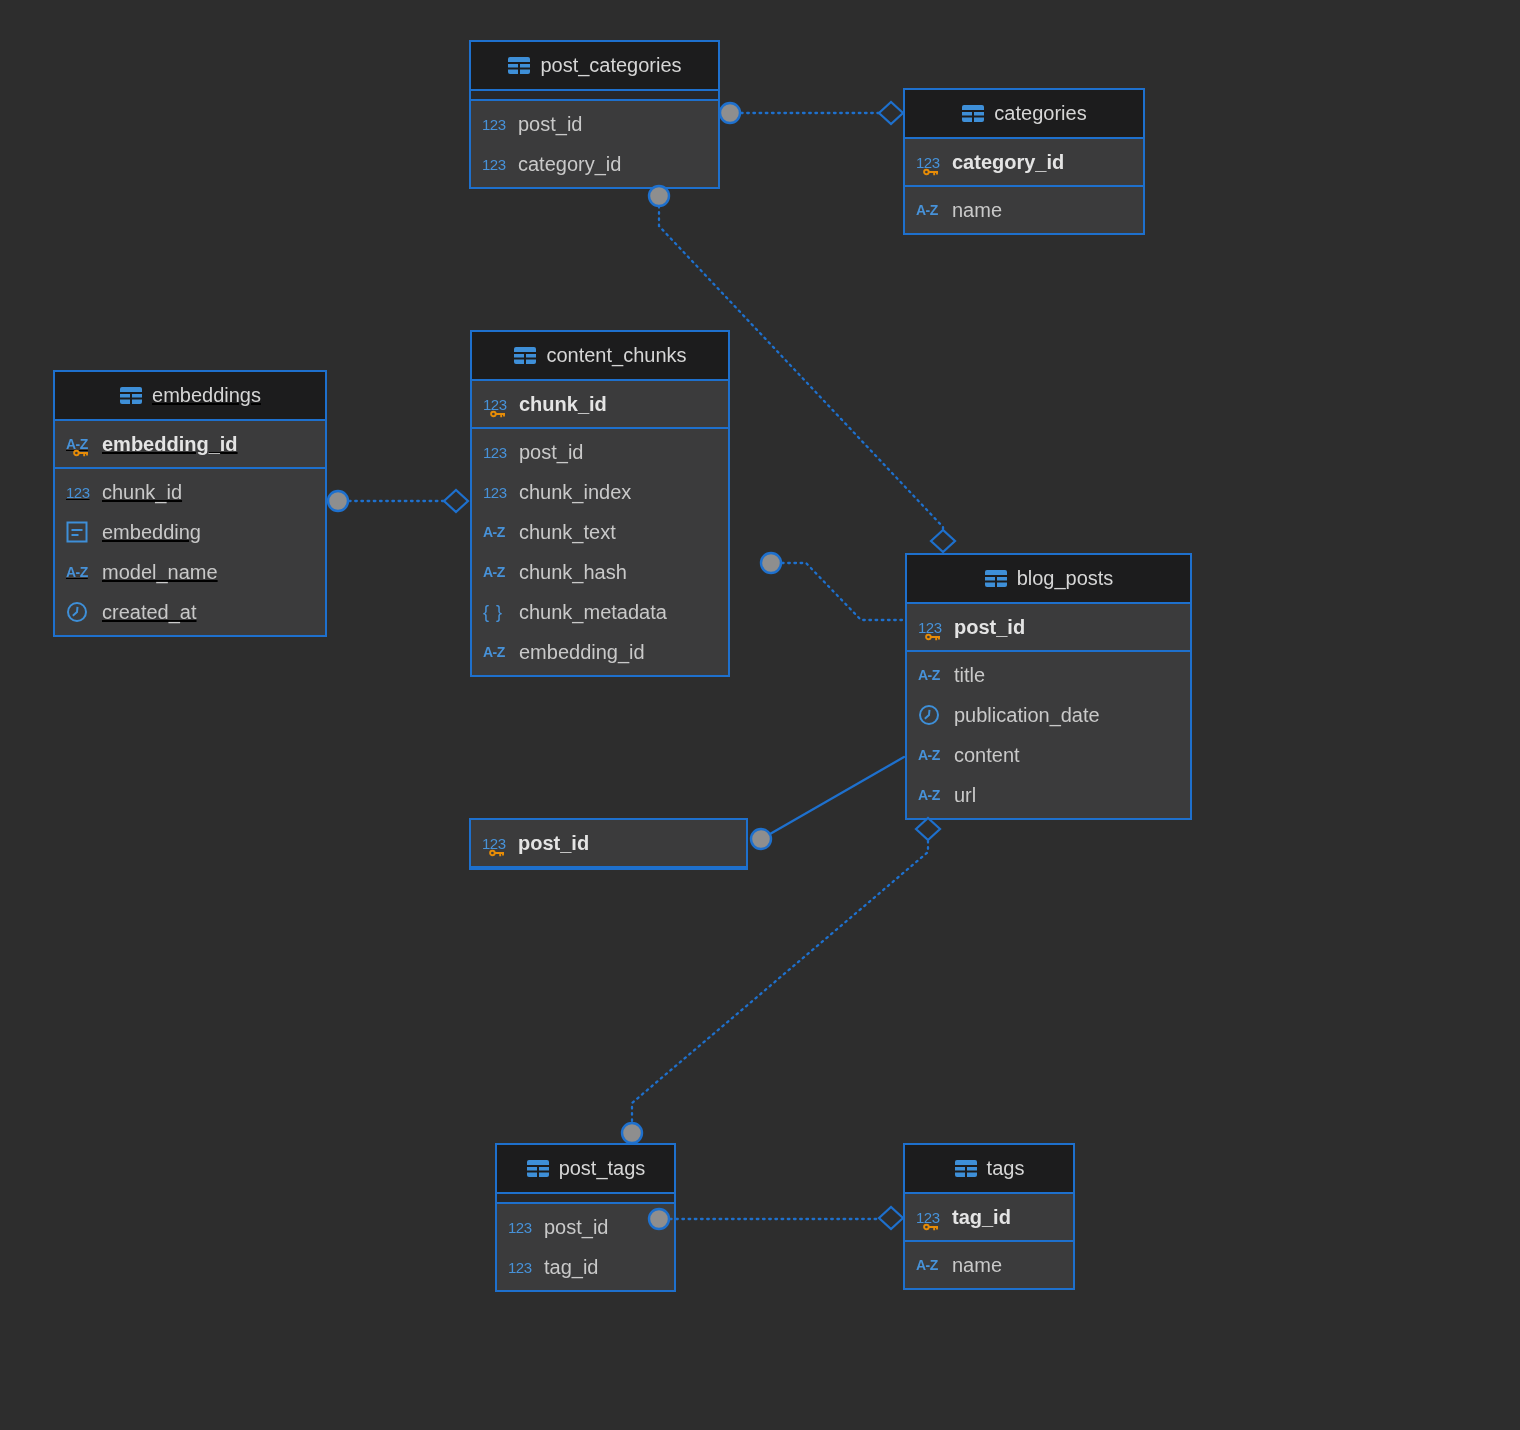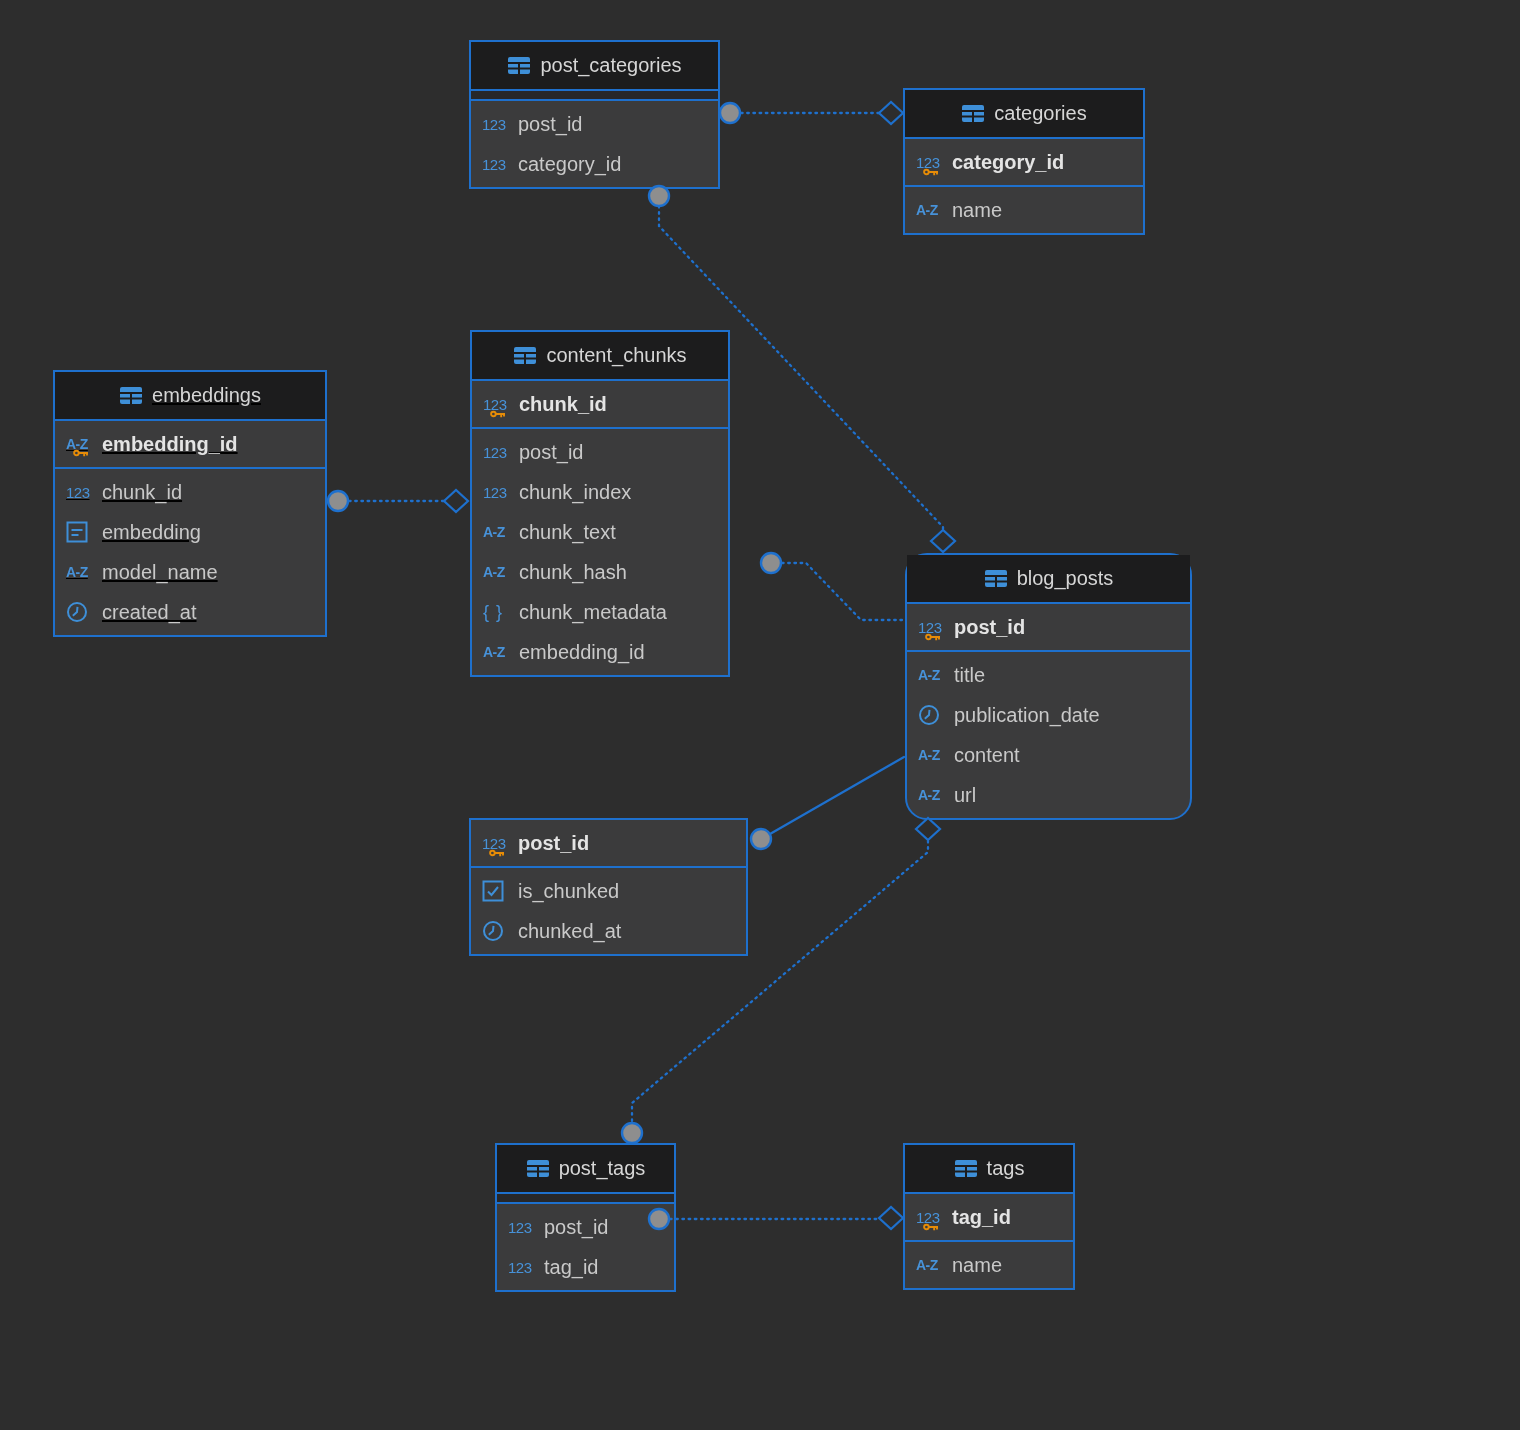--- a/index.html
+++ b/index.html
@@ -259,7 +259,7 @@
         </div>
       </div>
     </div>
-    <div class="table" style="left: 905px; top: 553px; width: 287px; border-radius: 22px;">
+    <div class="table" style="left: 905px; top: 553px; width: 287px;">
       <div class="thead">
         <svg width="24" height="19" viewBox="0 0 24 19">
           <rect x="1" y="1" width="22" height="17" rx="2" fill="#3e8fd8"></rect>

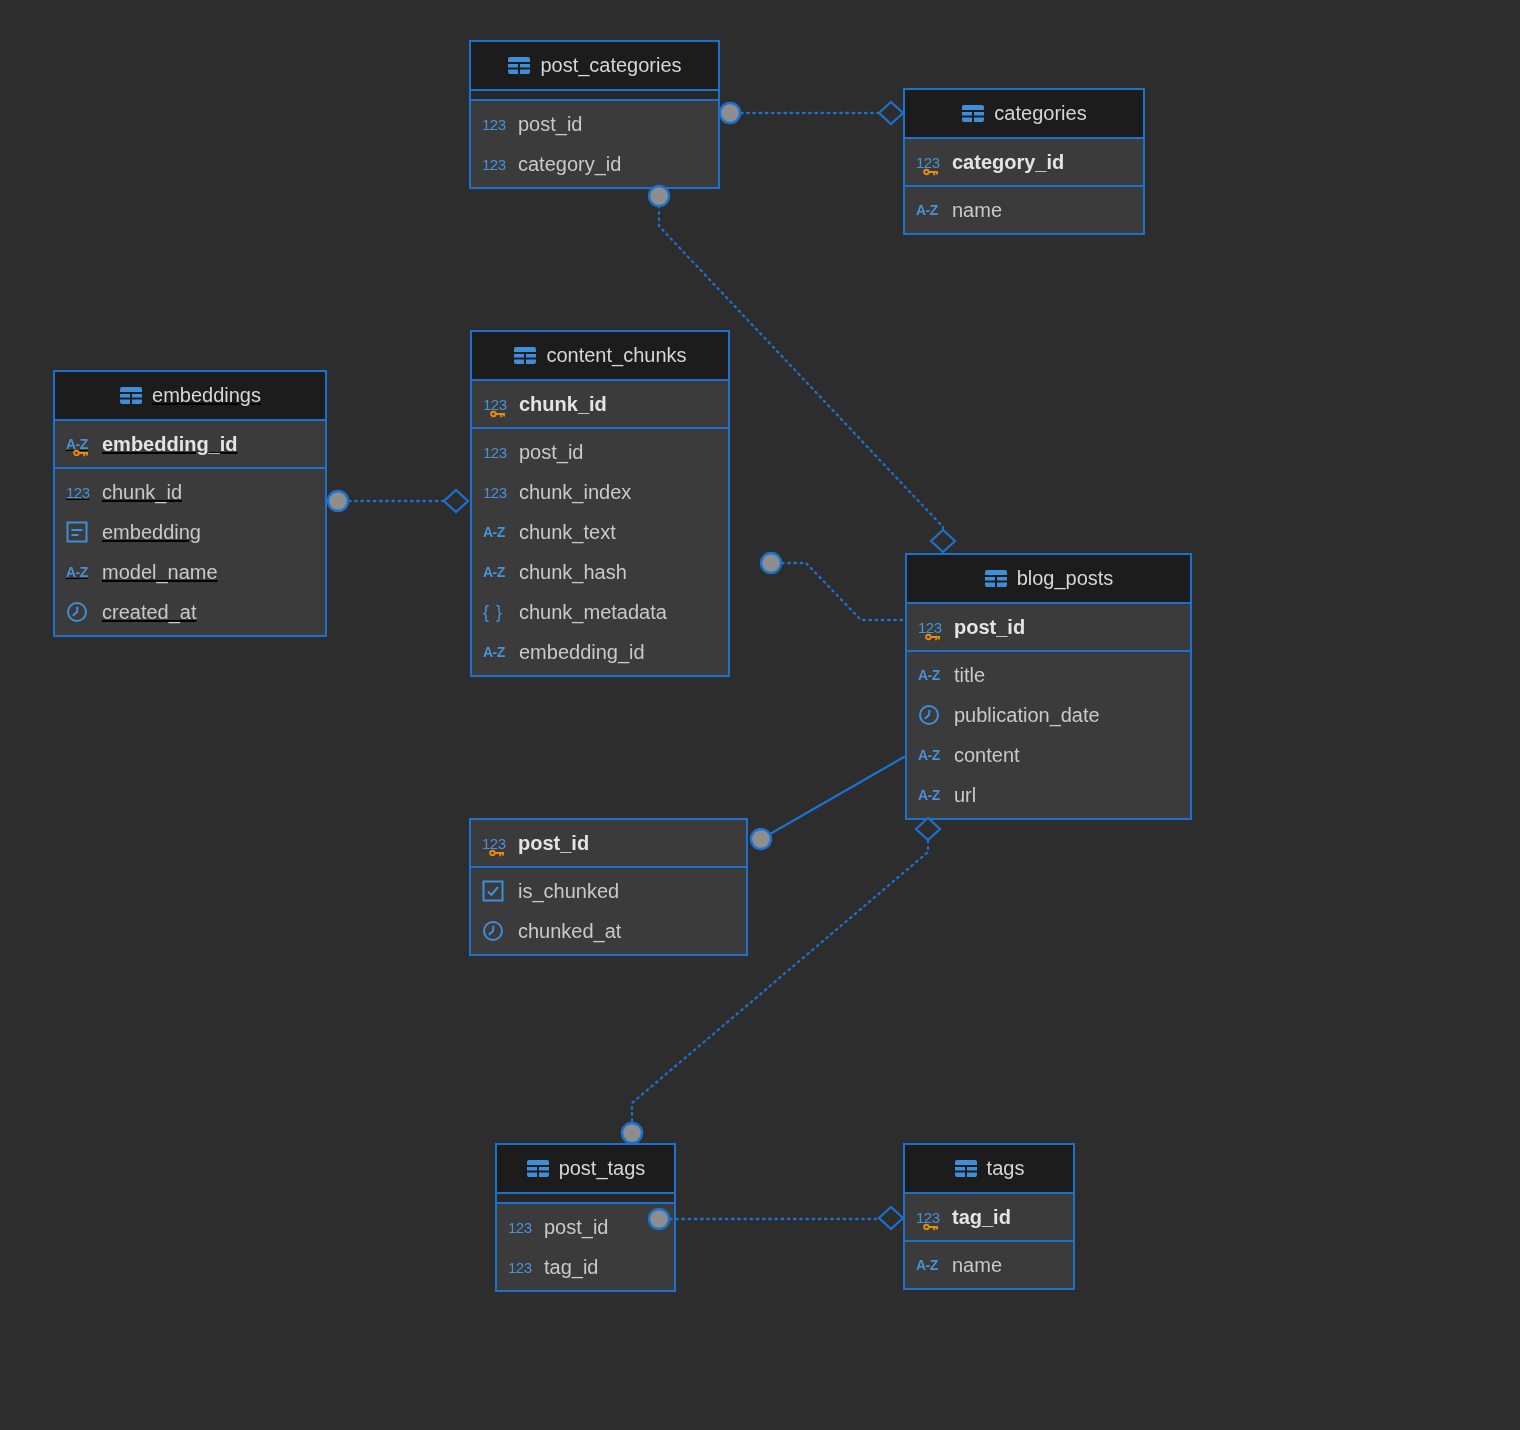--- a/index.html
+++ b/index.html
@@ -330,30 +330,6 @@
           <span>post_id</span>
         </div>
       </div>
-      <div class="tbody">
-        <div class="row">
-          <span class="type-icon">
-            <svg width="22" height="22" viewBox="0 0 22 22">
-              <g fill="none" stroke="#3e8fd8" stroke-width="2">
-                <rect x="1.5" y="1.5" width="19" height="19"></rect>
-                <path d="M6 11.5 L9.5 15 L16 7"></path>
-              </g>
-            </svg>
-          </span>
-          <span>is_chunked</span>
-        </div>
-        <div class="row">
-          <span class="type-icon">
-            <svg width="22" height="22" viewBox="0 0 22 22">
-              <g fill="none" stroke="#3e8fd8" stroke-width="2">
-                <circle cx="11" cy="11" r="9"></circle>
-                <path d="M11.5 5.8 L11 11 L6.8 14.8"></path>
-              </g>
-            </svg>
-          </span>
-          <span>chunked_at</span>
-        </div>
-      </div>
     </div>
     <div class="table" style="left: 495px; top: 1143px; width: 181px;">
       <div class="thead">

